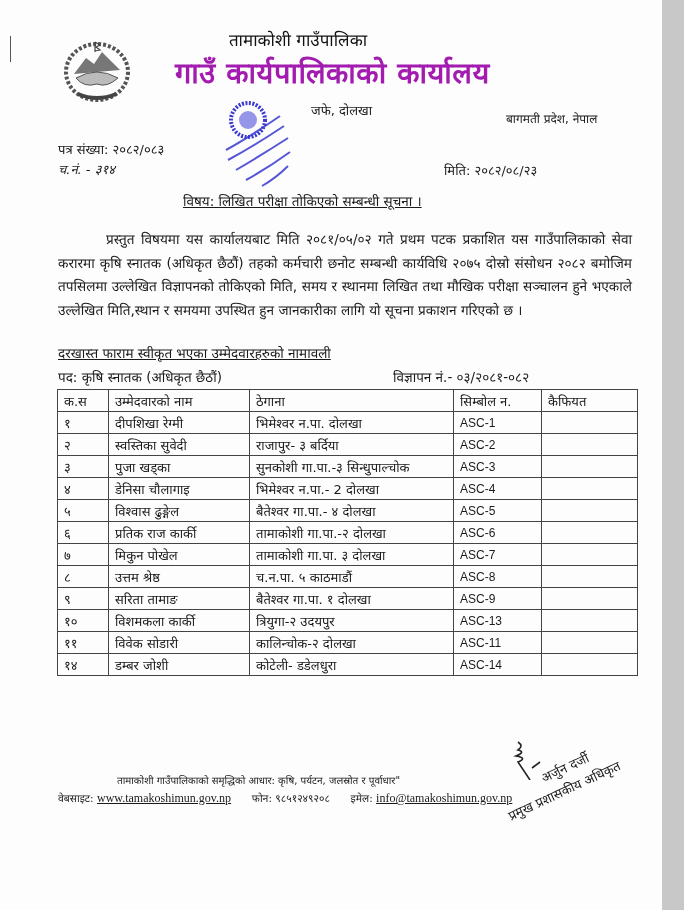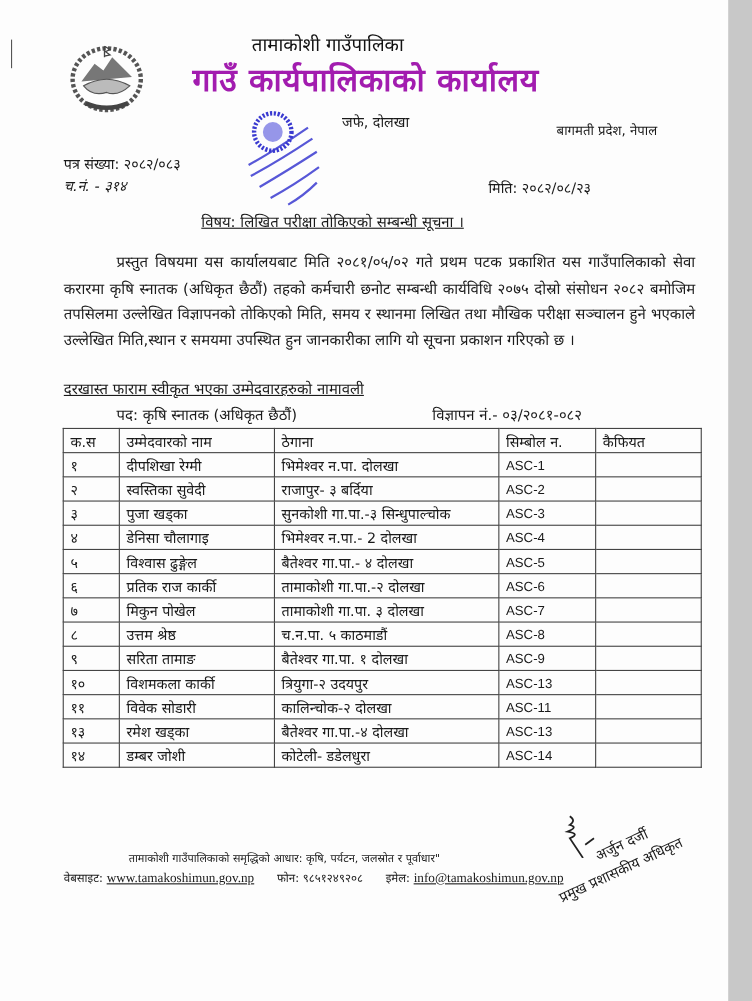--- a/index.html
+++ b/index.html
@@ -32,7 +32,7 @@
   .body-text .indent { display:inline-block; width:48px; }
 
   .list-title { left:58px; top:344px; font-size:13.5px; text-decoration:underline; }
-  .post { left:58px; top:368px; font-size:13.5px;margin-left:48px; }
+  .post { left:58px; top:368px; font-size:13.5px; }
   .advno { left:393px; top:368px; font-size:13.5px; }
 
   table.cand {

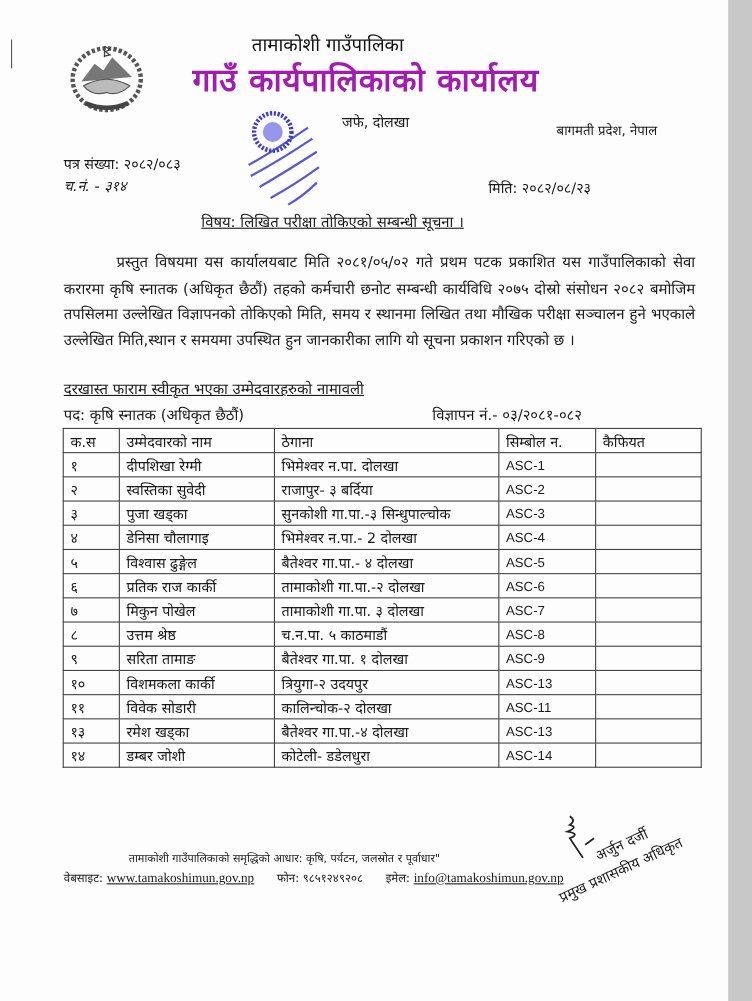--- a/index.html
+++ b/index.html
@@ -193,13 +193,6 @@
         <td></td>
       </tr>
       <tr>
-        <td>१३</td>
-        <td>रमेश खड्का</td>
-        <td>बैतेश्वर गा.पा.-४ दोलखा</td>
-        <td class="sym">ASC-13</td>
-        <td></td>
-      </tr>
-      <tr>
         <td>१४</td>
         <td>डम्बर जोशी</td>
         <td>कोटेली- डडेलधुरा</td>

